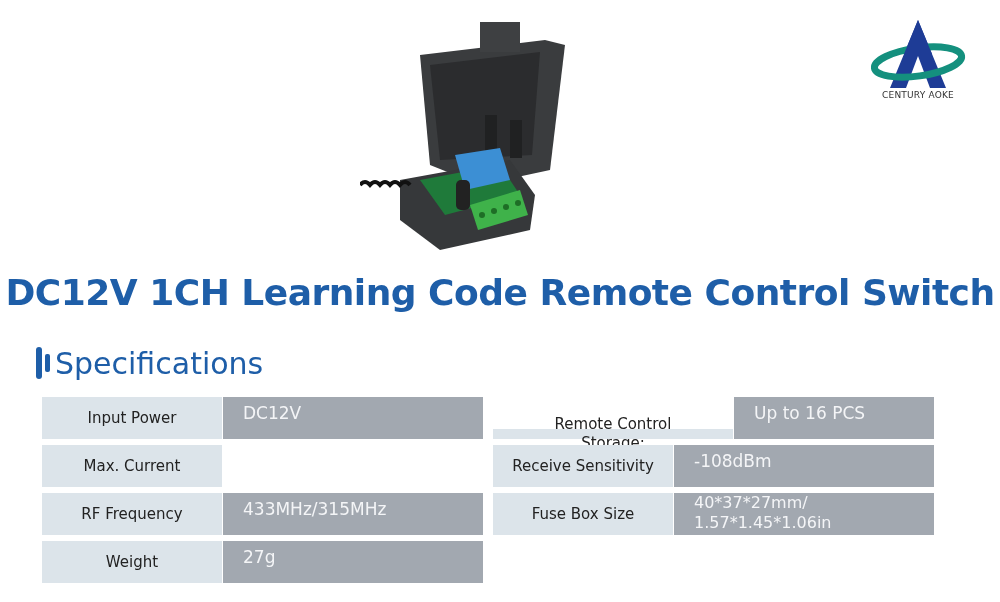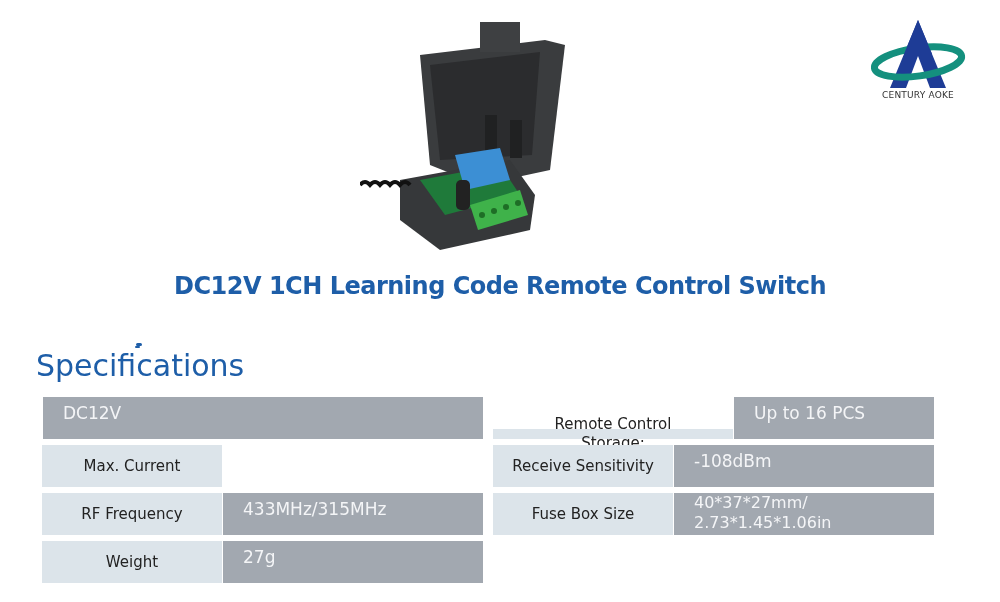--- a/index.html
+++ b/index.html
@@ -10,7 +10,7 @@
                font-size:9px; font-weight:normal; color:#333; letter-spacing:0.2px; }
   .product { position:absolute; left:360px; top:20px; width:270px; height:240px; }
   .title { position:absolute; left:0; top:272px; width:1000px; text-align:center;
-           font-size:24px; font-weight:bold; color:#1e5ea8; letter-spacing:-0.5px; }
+           font-size:36px; font-weight:bold; color:#1e5ea8; letter-spacing:-0.5px; }
   .spec-head { position:absolute; left:36px; top:343px; height:40px; display:flex; align-items:center;flex-direction:column; }
   .spec-bar { width:6px; height:32px; background:#1e5ea8; border-radius:3px; margin-right:3px; }
   .spec-bar2 { width:5px; height:18px; background:#1e5ea8; border-radius:2px; margin-right:5px; }

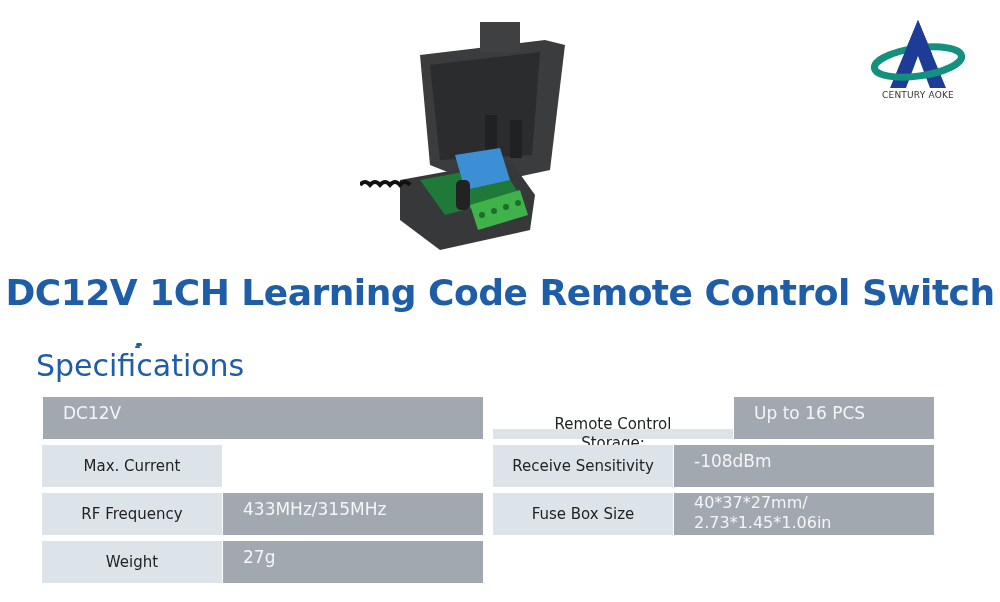--- a/index.html
+++ b/index.html
@@ -11,7 +11,7 @@
   .product { position:absolute; left:360px; top:20px; width:270px; height:240px; }
   .title { position:absolute; left:0; top:272px; width:1000px; text-align:center;
            font-size:36px; font-weight:bold; color:#1e5ea8; letter-spacing:-0.5px; }
-  .spec-head { position:absolute; left:36px; top:343px; height:40px; display:flex; align-items:center;flex-direction:column; }
+  .spec-head { position:absolute; left:36px; top:343px; height:40px; display:flex; align-items:center; }
   .spec-bar { width:6px; height:32px; background:#1e5ea8; border-radius:3px; margin-right:3px; }
   .spec-bar2 { width:5px; height:18px; background:#1e5ea8; border-radius:2px; margin-right:5px; }
   .spec-title { font-size:30px; color:#1e5ea8; }

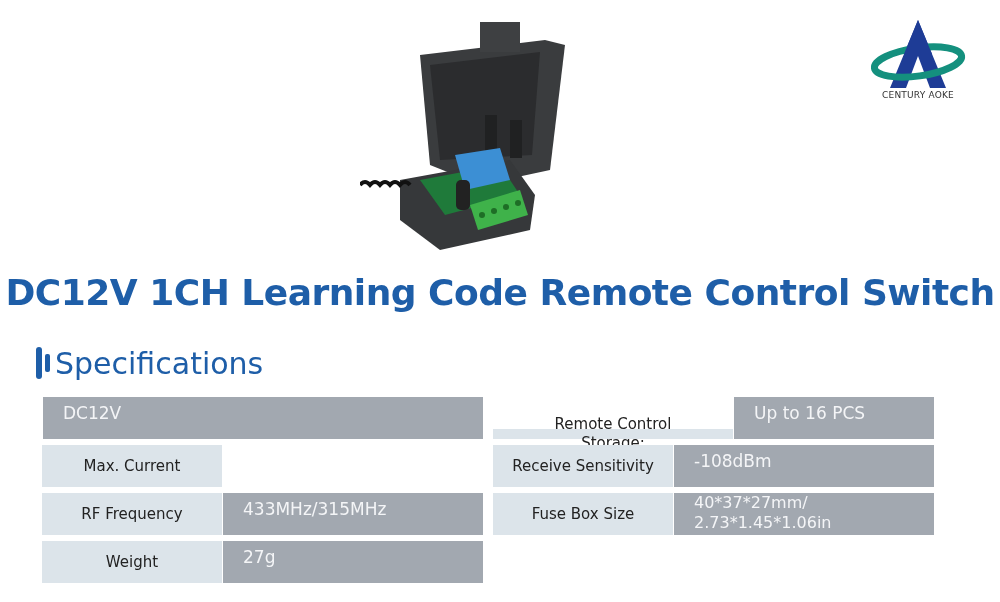--- a/index.html
+++ b/index.html
@@ -70,6 +70,7 @@
 
 <div class="table left">
   <div class="row">
+    <div class="lbl">Input Power</div>
     <div class="val">DC12V</div>
   </div>
   <div class="row">

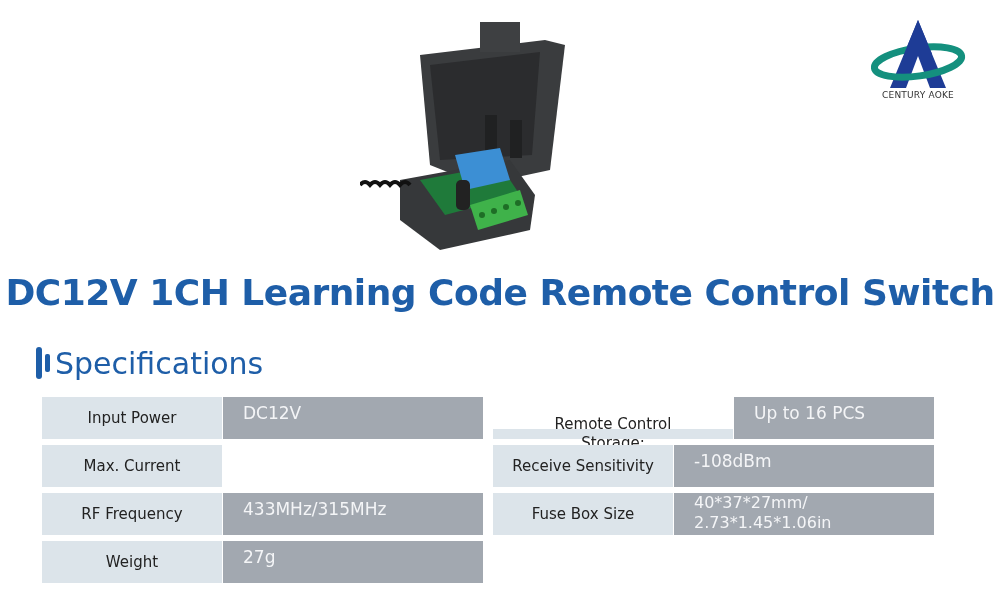--- a/index.html
+++ b/index.html
@@ -97,7 +97,7 @@
   </div>
   <div class="row">
     <div class="lbl">Fuse Box Size</div>
-    <div class="val two">40*37*27mm/ 2.73*1.45*1.06in</div>
+    <div class="val two">40*37*27mm/ 1.57*1.45*1.06in</div>
   </div>
 </div>
 

